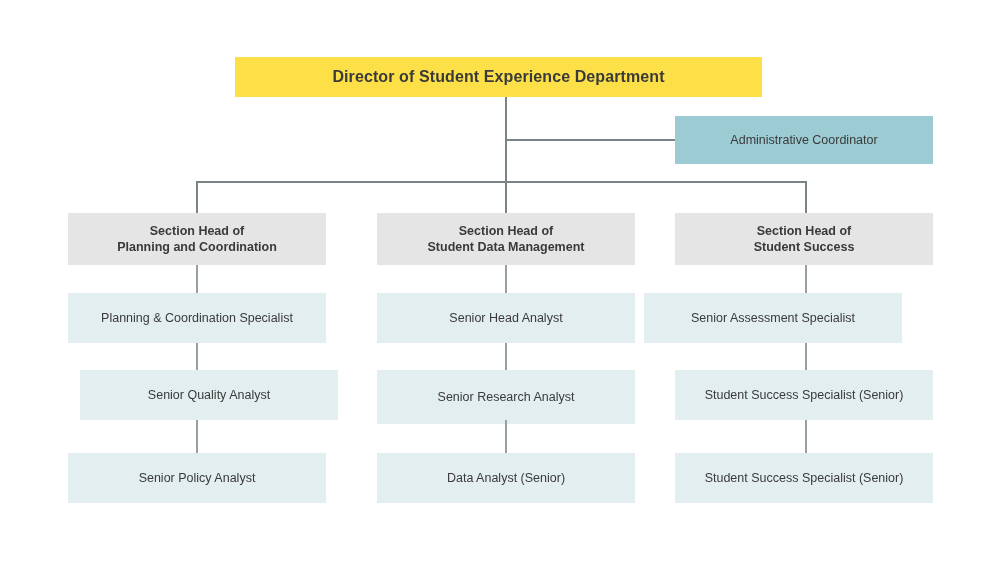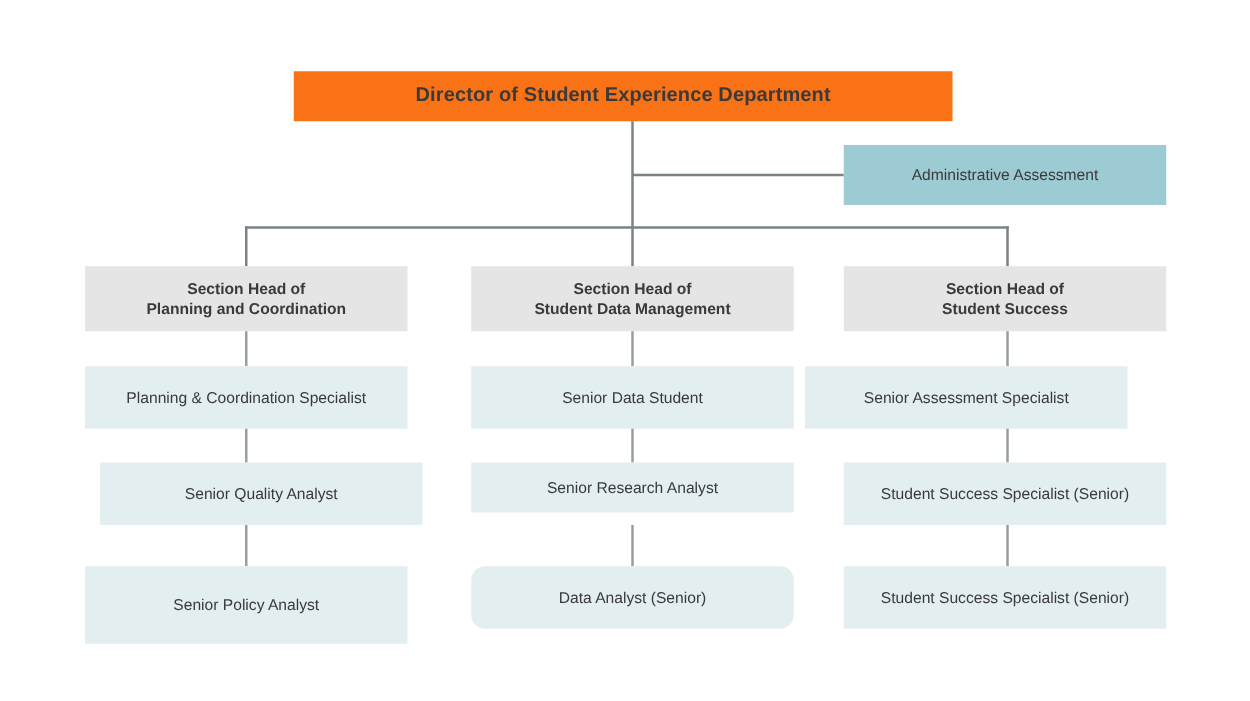--- a/index.html
+++ b/index.html
@@ -35,7 +35,7 @@
   }
 
   .node-director {
-    background: #f97316;
+    background: #fde047;
     font-size: 16px;
     font-weight: bold;
     letter-spacing: 0.1px;

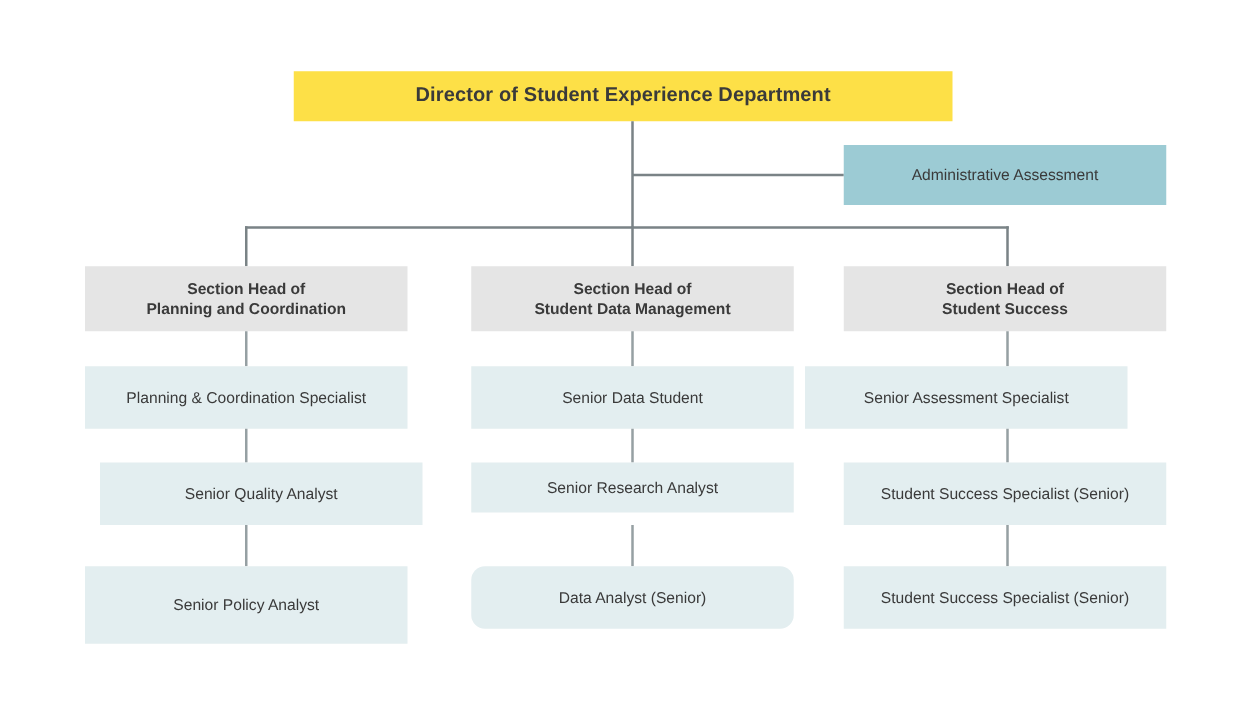--- a/index.html
+++ b/index.html
@@ -84,7 +84,7 @@
 
   <div class="connector connector-h" style="left:506px; top:139px; width:169px; height:2px;"></div>
 
-  <div class="node node-assistant" style="left:675px; top:116px; width:258px; height:48px;">Administrative Assessment</div>
+  <div class="node node-assistant" style="left:675px; top:116px; width:258px; height:48px;">Administrative Coordinator</div>
 
   <div class="connector connector-h" style="left:196px; top:181px; width:611px; height:2px;"></div>
 

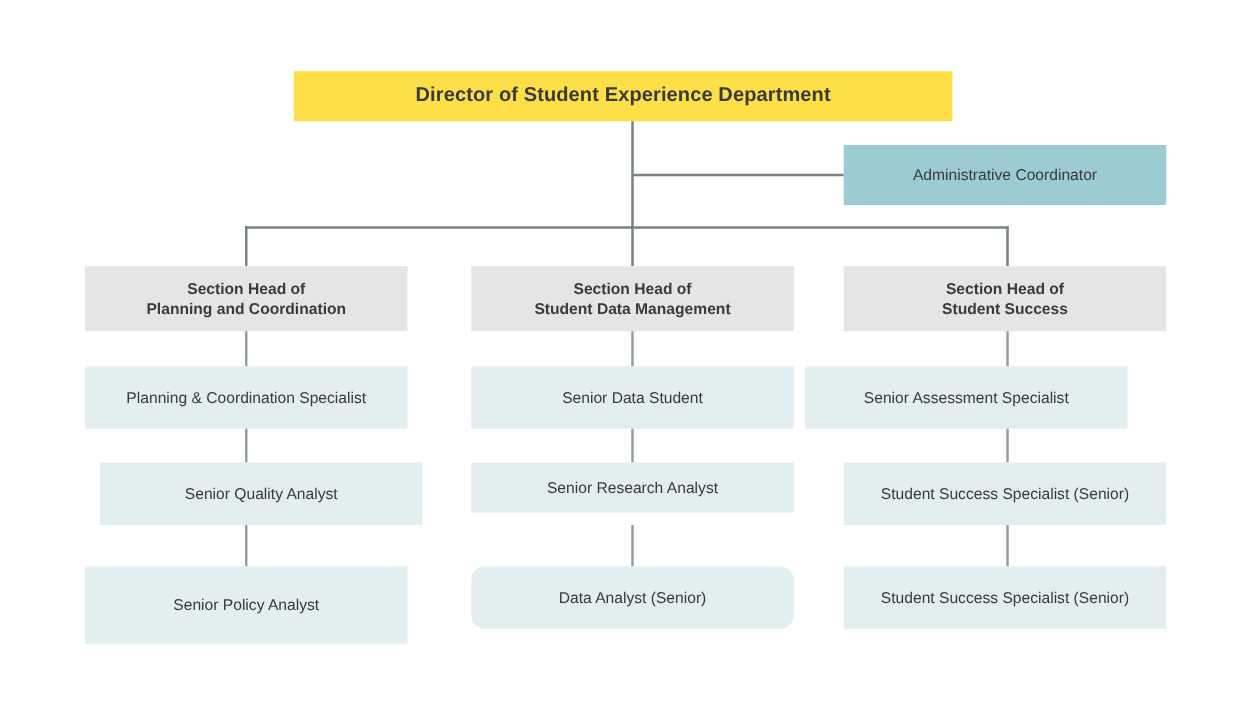--- a/index.html
+++ b/index.html
@@ -108,7 +108,7 @@
 Student Data Management</div>
   <div class="connector-thin" style="left:505px; top:265px; height:28px;"></div>
 
-  <div class="node node-staff" style="left:377px; top:293px; width:258px; height:50px;">Senior Data Student</div>
+  <div class="node node-staff" style="left:377px; top:293px; width:258px; height:50px;">Senior Head Analyst</div>
   <div class="connector-thin" style="left:505px; top:343px; height:27px;"></div>
 
   <div class="node node-staff" style="left:377px; top:370px; width:258px; height:40px;">Senior Research Analyst</div>

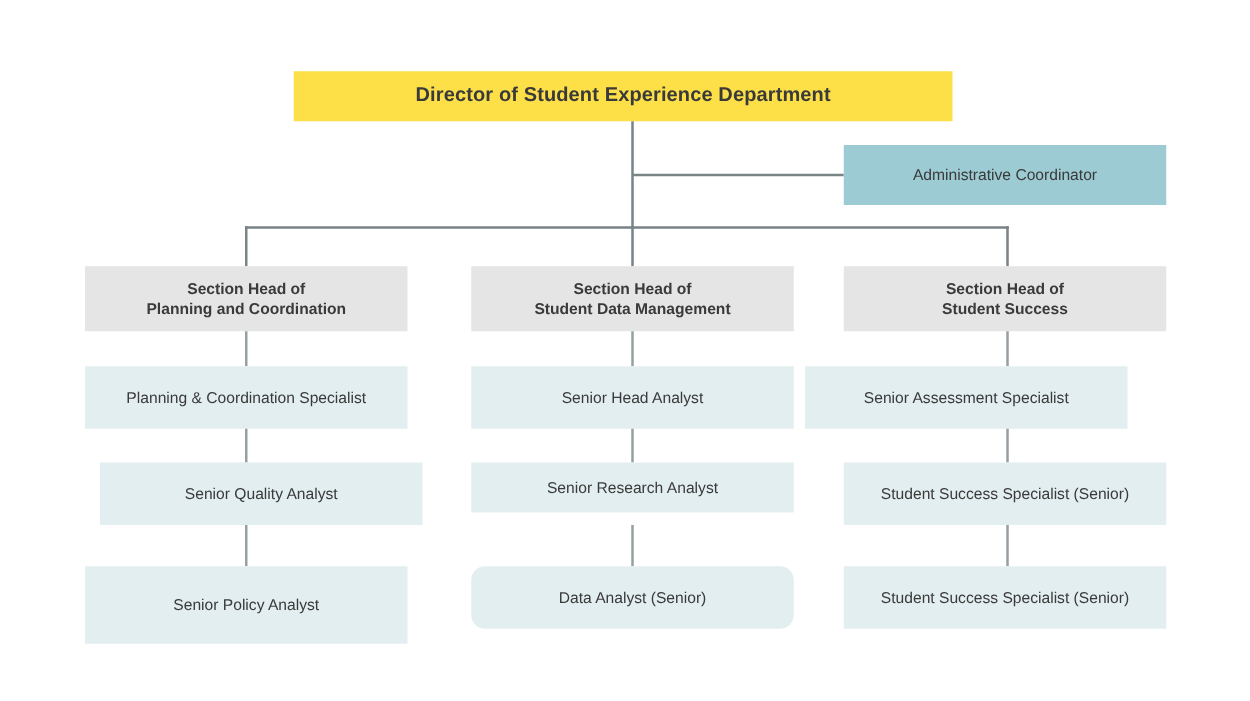--- a/index.html
+++ b/index.html
@@ -111,7 +111,7 @@
   <div class="node node-staff" style="left:377px; top:293px; width:258px; height:50px;">Senior Head Analyst</div>
   <div class="connector-thin" style="left:505px; top:343px; height:27px;"></div>
 
-  <div class="node node-staff" style="left:377px; top:370px; width:258px; height:40px;">Senior Research Analyst</div>
+  <div class="node node-staff" style="left:377px; top:370px; width:258px; height:54px;">Senior Research Analyst</div>
   <div class="connector-thin" style="left:505px; top:420px; height:33px;"></div>
 
   <div class="node node-staff" style="left:377px; top:453px; width:258px; height:50px;border-radius:11px;">Data Analyst (Senior)</div>

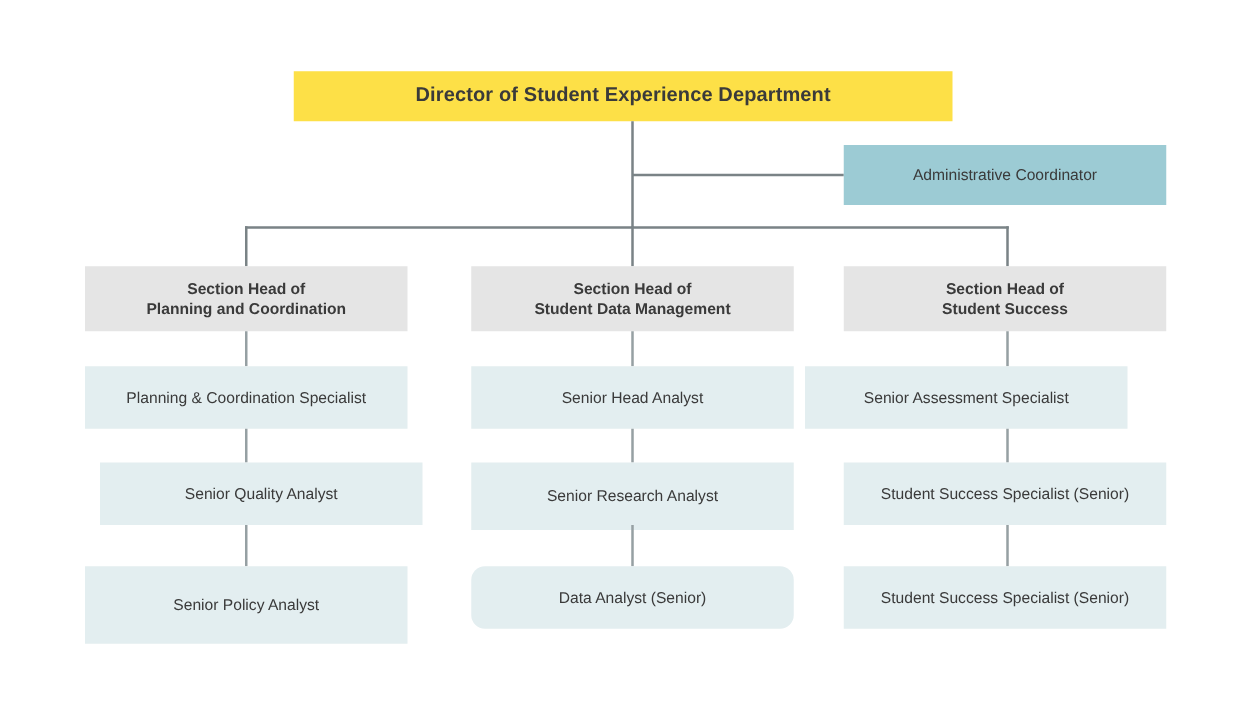--- a/index.html
+++ b/index.html
@@ -102,7 +102,7 @@
   <div class="node node-staff" style="left:80px; top:370px; width:258px; height:50px;">Senior Quality Analyst</div>
   <div class="connector-thin" style="left:196px; top:420px; height:33px;"></div>
 
-  <div class="node node-staff" style="left:68px; top:453px; width:258px; height:62px;">Senior Policy Analyst</div>
+  <div class="node node-staff" style="left:68px; top:453px; width:258px; height:50px;">Senior Policy Analyst</div>
 
   <div class="node node-section-head" style="left:377px; top:213px; width:258px; height:52px;">Section  Head of
 Student Data Management</div>

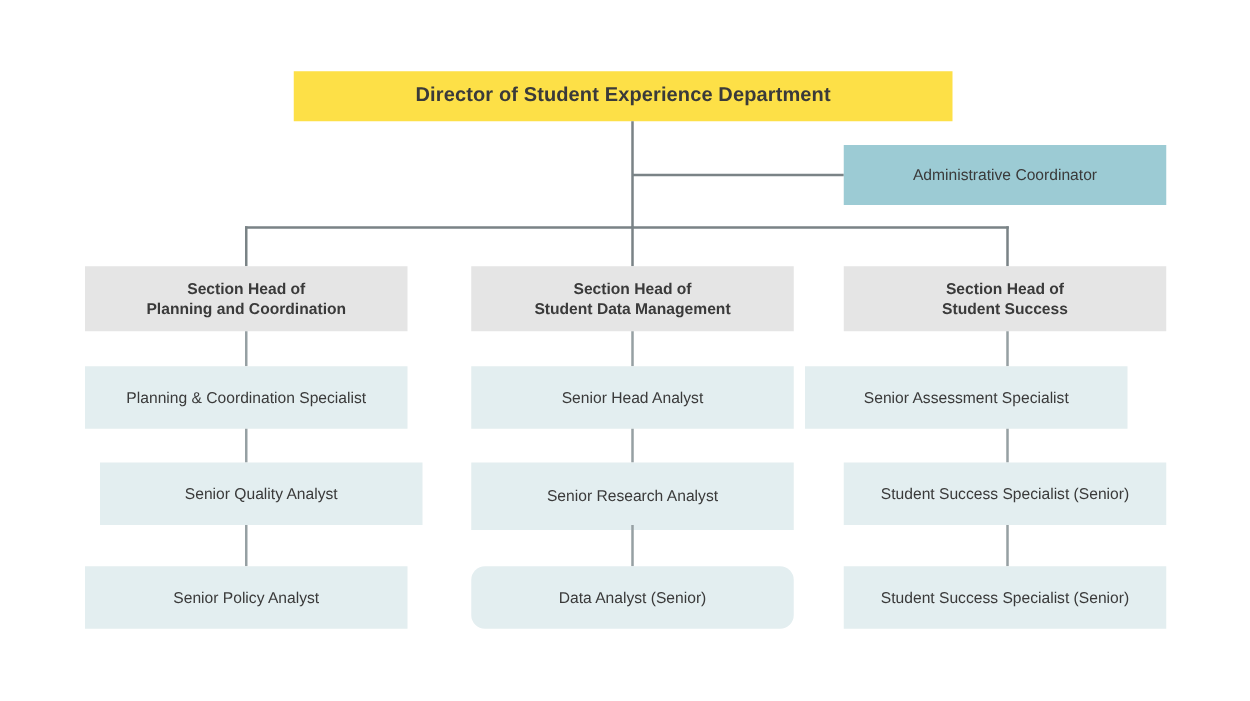--- a/index.html
+++ b/index.html
@@ -114,7 +114,7 @@
   <div class="node node-staff" style="left:377px; top:370px; width:258px; height:54px;">Senior Research Analyst</div>
   <div class="connector-thin" style="left:505px; top:420px; height:33px;"></div>
 
-  <div class="node node-staff" style="left:377px; top:453px; width:258px; height:50px;border-radius:11px;">Data Analyst (Senior)</div>
+  <div class="node node-staff" style="left:377px; top:453px; width:258px; height:50px;">Data Analyst (Senior)</div>
 
   <div class="node node-section-head" style="left:675px; top:213px; width:258px; height:52px;">Section Head of
 Student Success</div>

